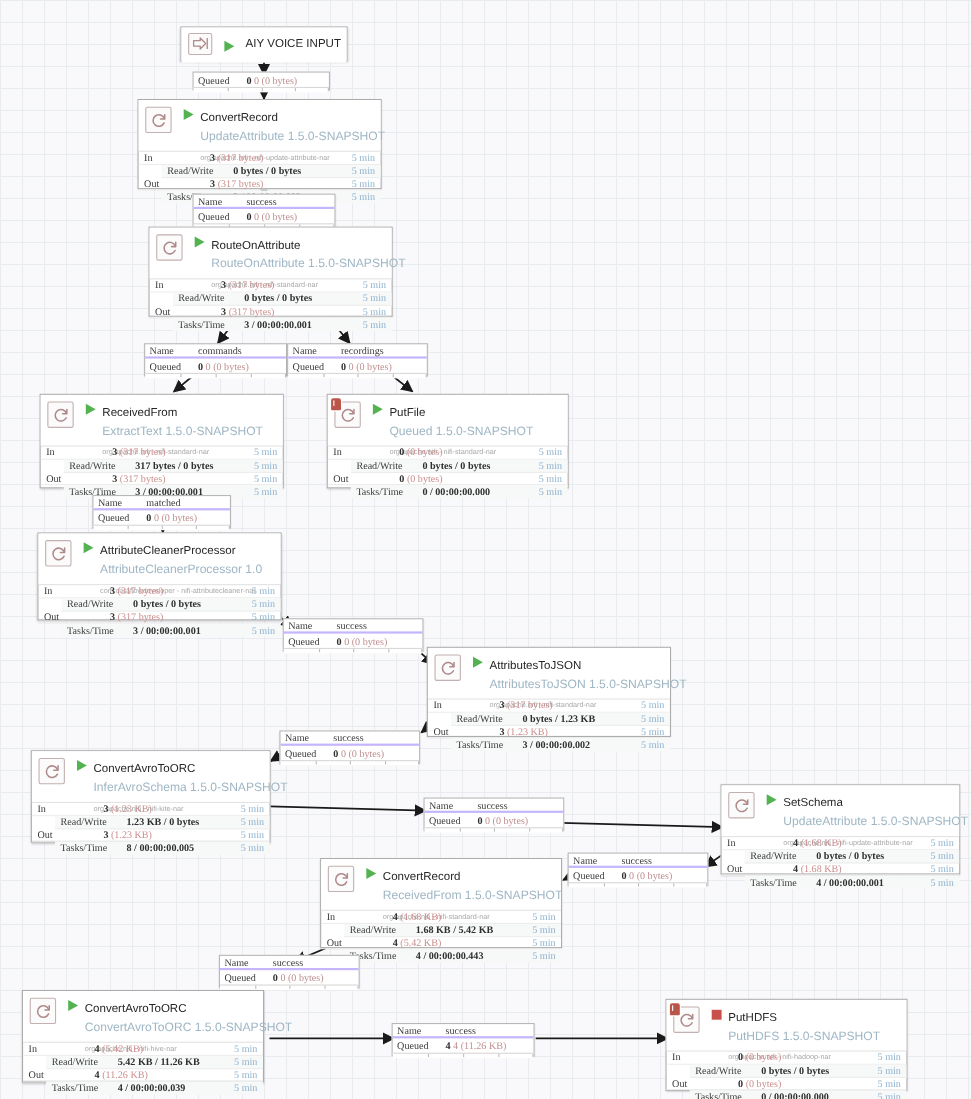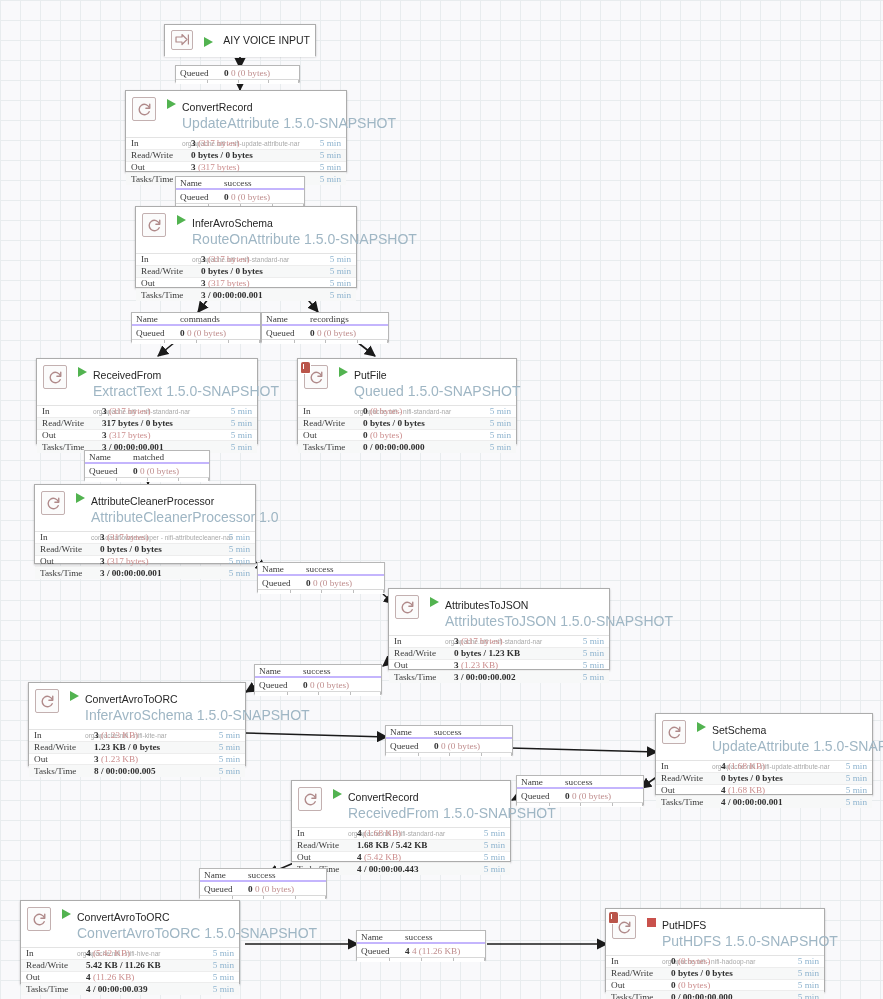--- a/index.html
+++ b/index.html
@@ -62,7 +62,7 @@
   }
   .p-type{
     font-family:"Liberation Sans", sans-serif;
-    font-size:14px;color:#9fb6c4;white-space:nowrap;margin-top:1px;
+    font-size:11px;color:#9fb6c4;white-space:nowrap;margin-top:1px;
   }
   .p-bundle{
     font-family:"Liberation Sans", sans-serif;

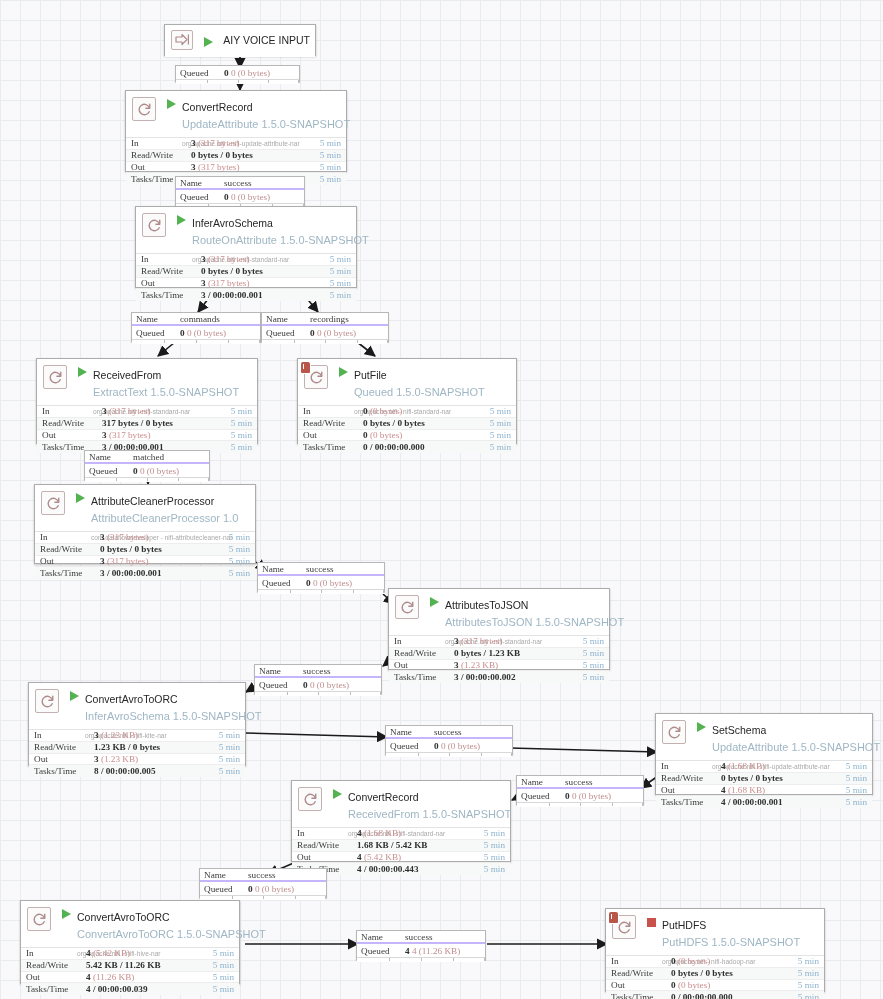--- a/index.html
+++ b/index.html
@@ -77,7 +77,7 @@
     padding:0 2px 0 5px;box-sizing:border-box;
   }
   .srow:last-child{border-bottom:none;}
-  .srow.alt{background:#f7f8f8;}
+  .srow.alt{background:#f7f8f8;margin-left:21px;}
   .s-label{width:60px;flex:0 0 60px;color:#3b3b3b;}
   .s-val{flex:1 1 auto;color:#cc8e8e;}
   .s-val b{color:#2f2f2f;font-weight:bold;}

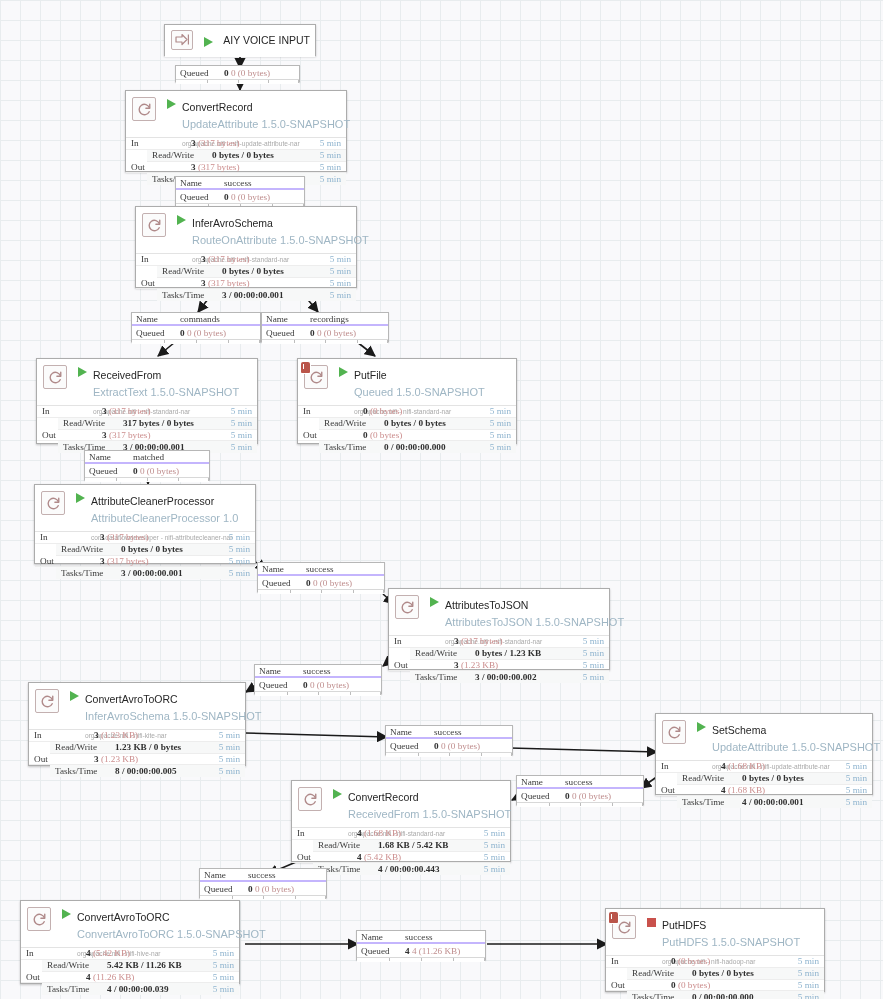--- a/index.html
+++ b/index.html
@@ -269,7 +269,7 @@
           <span class="play-tri"></span>
         </span>
       <span class="titles">
-        <span class="p-name">InferAvroSchema</span>
+        <span class="p-name">RouteOnAttribute</span>
         <span class="p-type">RouteOnAttribute 1.5.0-SNAPSHOT</span>
         <span class="p-bundle">org.apache.nifi - nifi-standard-nar</span>
       </span>

